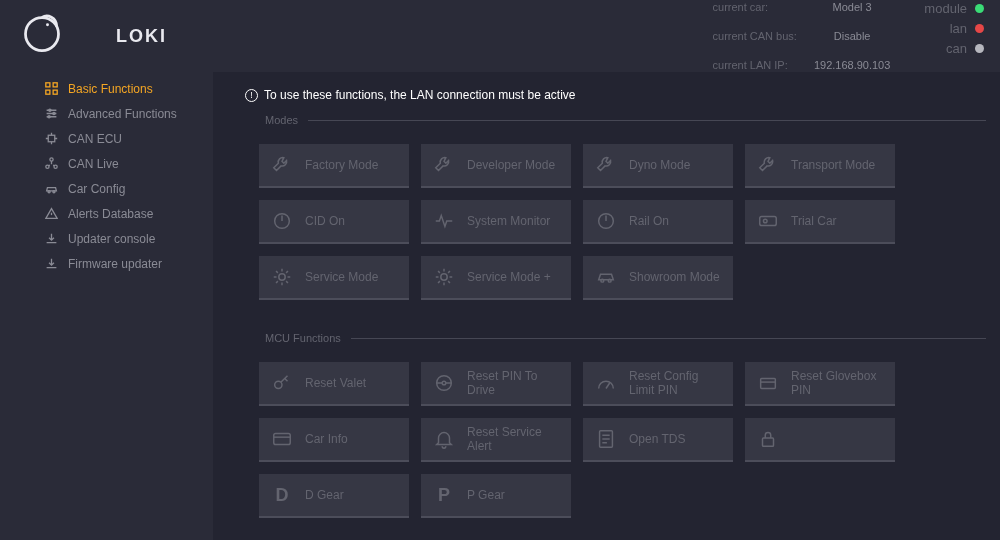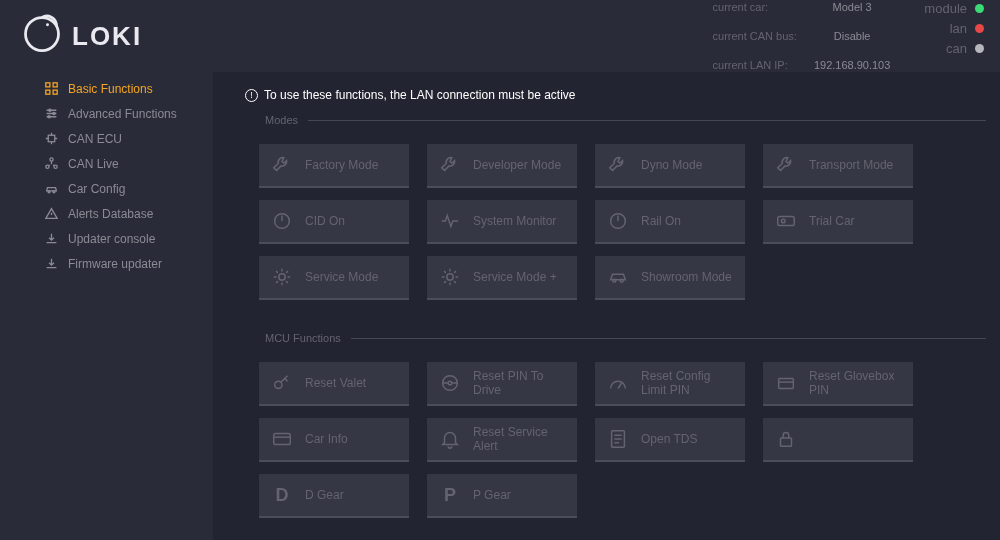--- a/index.html
+++ b/index.html
@@ -25,7 +25,7 @@
   .topbar{display:flex;align-items:center;height:72px;background:var(--bg);padding:0 16px;}
   .brand{display:flex;align-items:center;gap:8px;margin-left:4px;}
   .brand svg{width:44px;height:44px;}
-  .brand-text{font-size:26px;font-weight:700;letter-spacing:2px;color:#e9e9ef;}
+  .brand-text{font-size:18px;font-weight:700;letter-spacing:2px;color:#e9e9ef;margin-left:44px;}
   .status-block{margin-left:auto;display:flex;gap:34px;align-items:flex-start;font-size:11px;}
   .kv{display:grid;grid-template-columns:auto auto;column-gap:14px;row-gap:4px;color:var(--text-dim);gap:17px;}
   .kv .v{color:var(--text);text-align:center;}

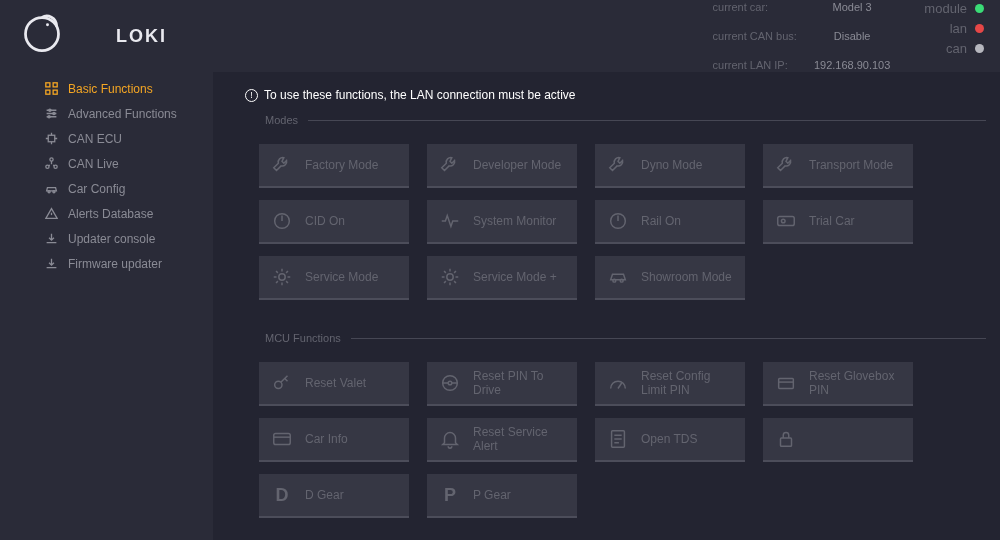--- a/index.html
+++ b/index.html
@@ -50,7 +50,7 @@
   .section-title{font-size:11px;color:var(--text-dim);display:flex;align-items:center;gap:10px;margin:4px 0 18px 38px;}
   .section-title::after{content:"";flex:1;height:1px;background:var(--line);}
 
-  .tile-grid{display:grid;grid-template-columns:repeat(4,150px);gap:12px 18px;margin-left:32px;margin-bottom:32px;}
+  .tile-grid{display:grid;grid-template-columns:repeat(4,150px);gap:12px 12px;margin-left:32px;margin-bottom:32px;}
   .tile{height:44px;background:var(--tile);border-bottom:2px solid var(--tile-border);display:flex;align-items:center;gap:12px;padding:0 12px;cursor:pointer;}
   .tile .tico{width:22px;height:22px;display:flex;align-items:center;justify-content:center;color:var(--text-dim);flex:0 0 22px;}
   .tile .tlabel{font-size:12px;color:var(--text-dim);line-height:1.2;}

